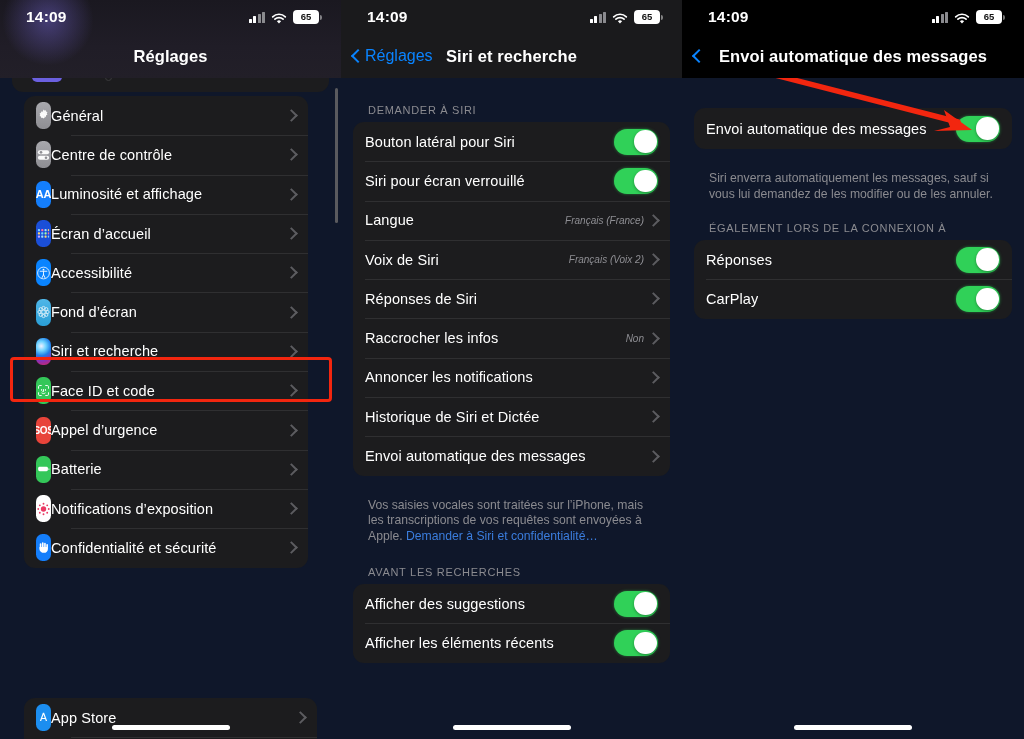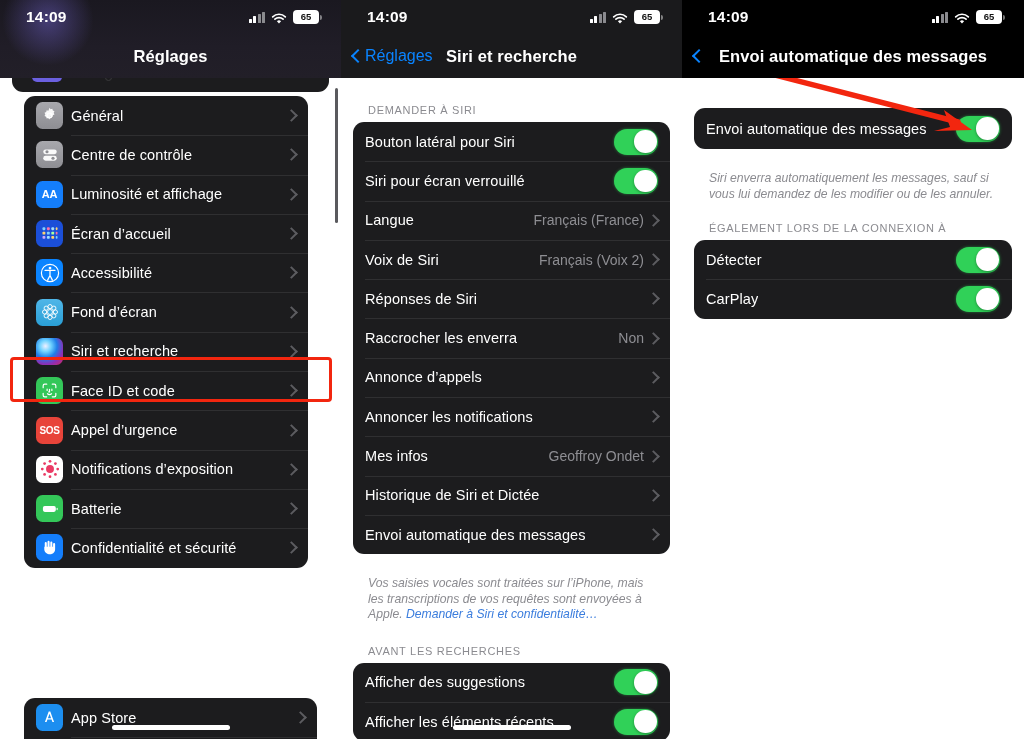--- a/index.html
+++ b/index.html
@@ -13,7 +13,7 @@
 
   .panel {
     position: absolute; top: 0; height: 739px;
-    background: #ffffff; overflow: hidden;
+    background: #0f172a; overflow: hidden;
   }
   #panel-1 { left: 0;   width: 341px; }
   #panel-2 { left: 341px; width: 341px; }

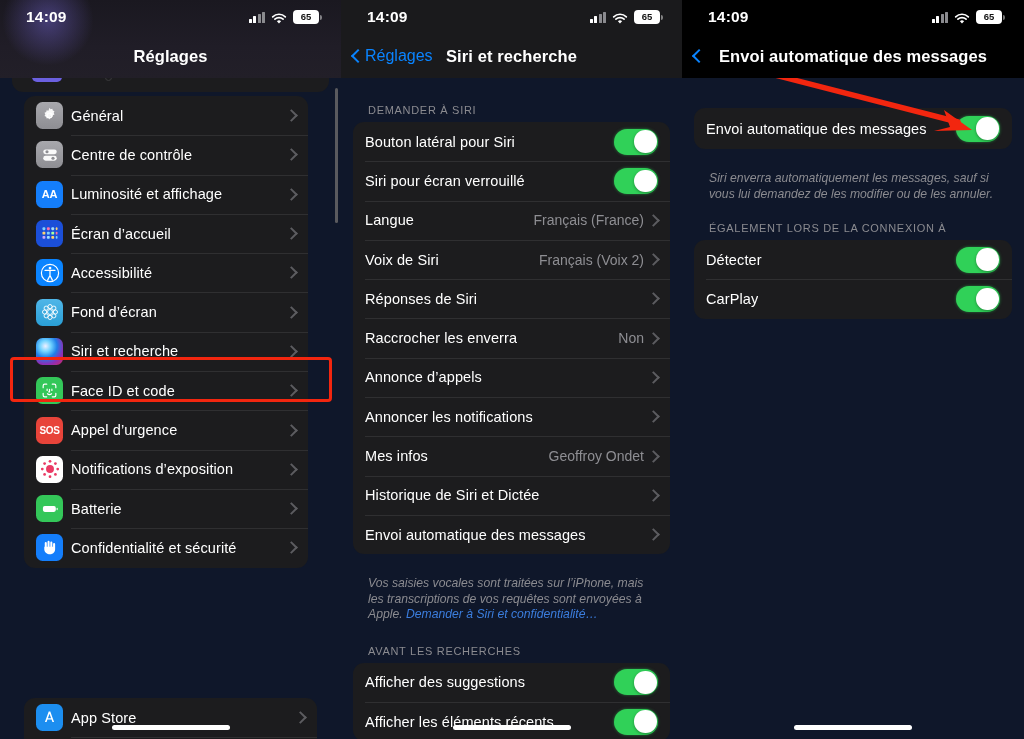--- a/index.html
+++ b/index.html
@@ -134,7 +134,6 @@
   .footnote {
     color: #8b8b90; font-size: 12.2px; line-height: 15.5px;
     padding: 22px 22px 0 27px;
-    font-style: italic;
   }
   .footnote a { color: #3b7ddd; text-decoration: none; }
 

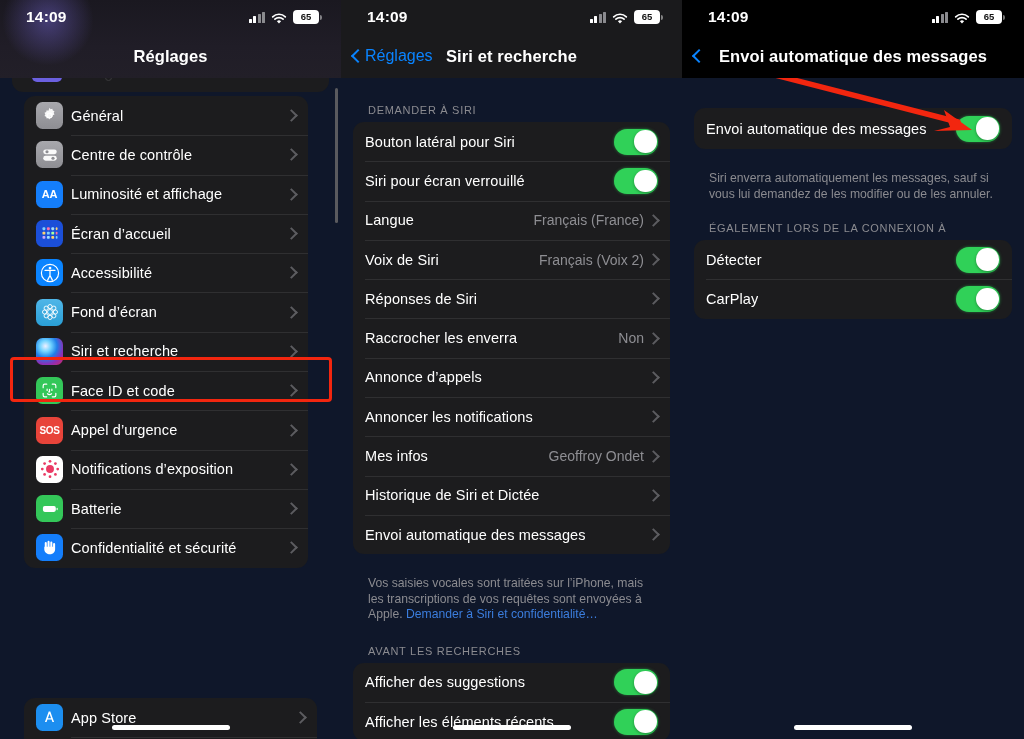--- a/index.html
+++ b/index.html
@@ -107,8 +107,8 @@
   }
   .row-plain + .row-plain::before { left: 12px; }
   .ico {
-    width: 27px; height: 27px; border-radius: 6.5px;
-    flex: 0 0 auto; margin-right: 8px;
+    width: 15px; height: 27px; border-radius: 6.5px;
+    flex: 0 0 auto; 
     position: relative; overflow: hidden;
     display: flex; align-items: center; justify-content: center;
   }

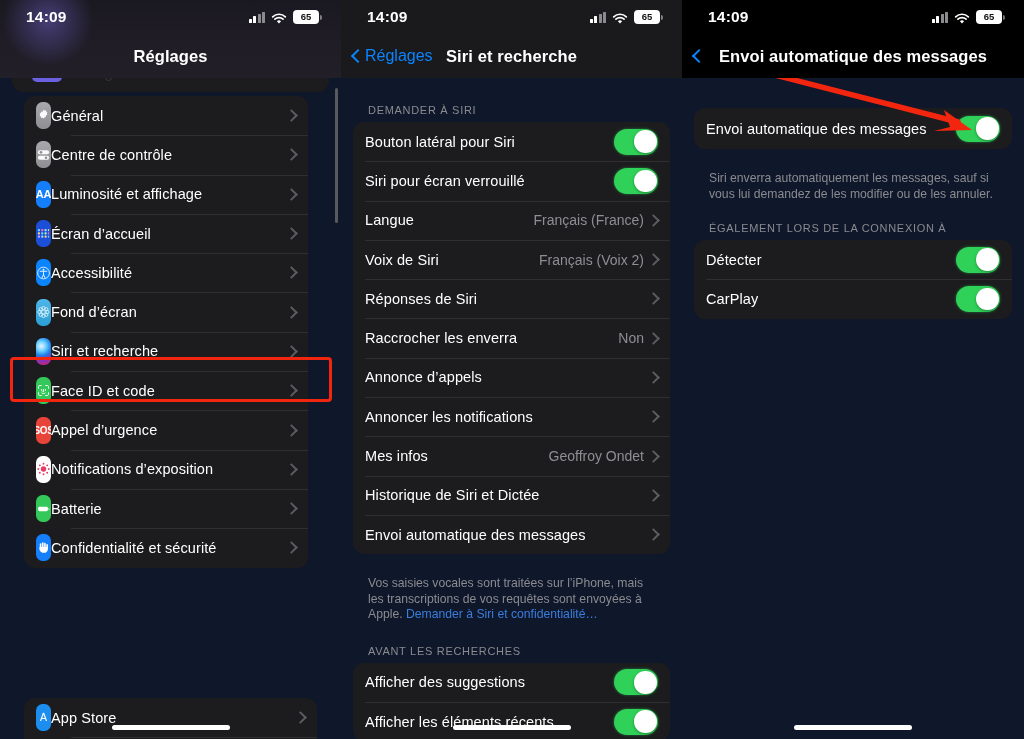--- a/index.html
+++ b/index.html
@@ -117,8 +117,8 @@
     white-space: nowrap; overflow: hidden;
   }
   .value {
-    margin-left: auto; color: #8e8e93; font-size: 14px;
-    white-space: nowrap; padding-right: 5px;
+    margin-left: auto; color: #8e8e93; font-size: 10px;
+    white-space: nowrap; padding-right: 5px; font-style: italic;
   }
   .chev {
     margin-left: auto; width: 9px; height: 9px; flex: 0 0 auto;

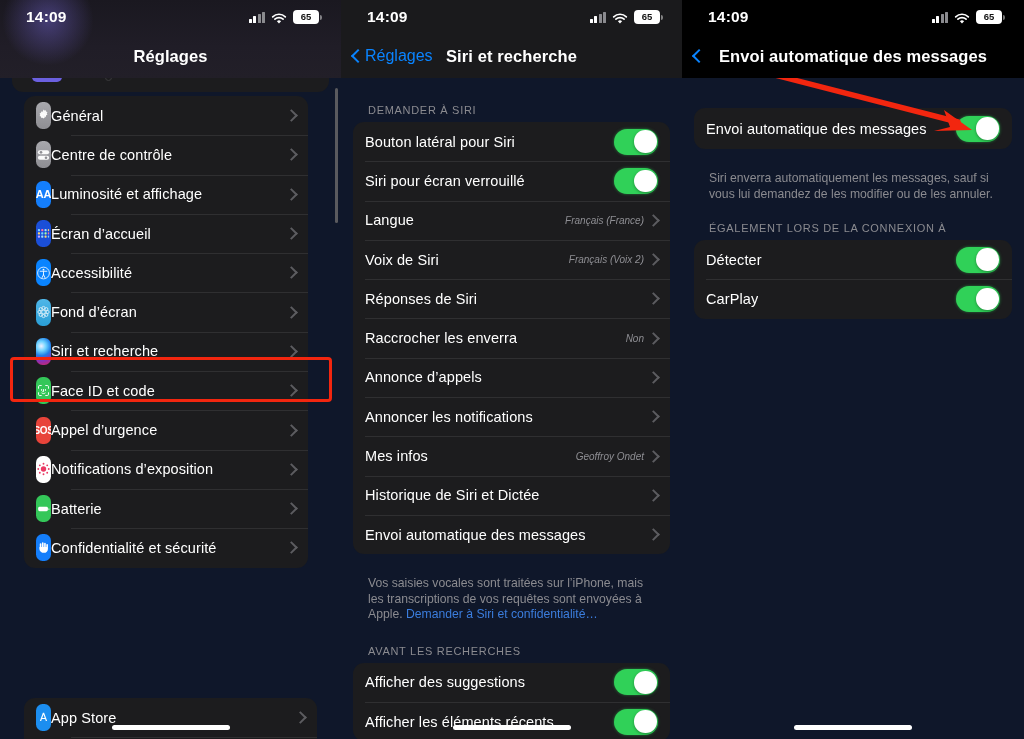--- a/index.html
+++ b/index.html
@@ -601,7 +601,7 @@
 
       <div class="group">
         <div class="row row-plain">
-          <div class="label">Détecter</div>
+          <div class="label">Réponses</div>
           <div class="toggle">
               <div class="knob"></div>
             </div>

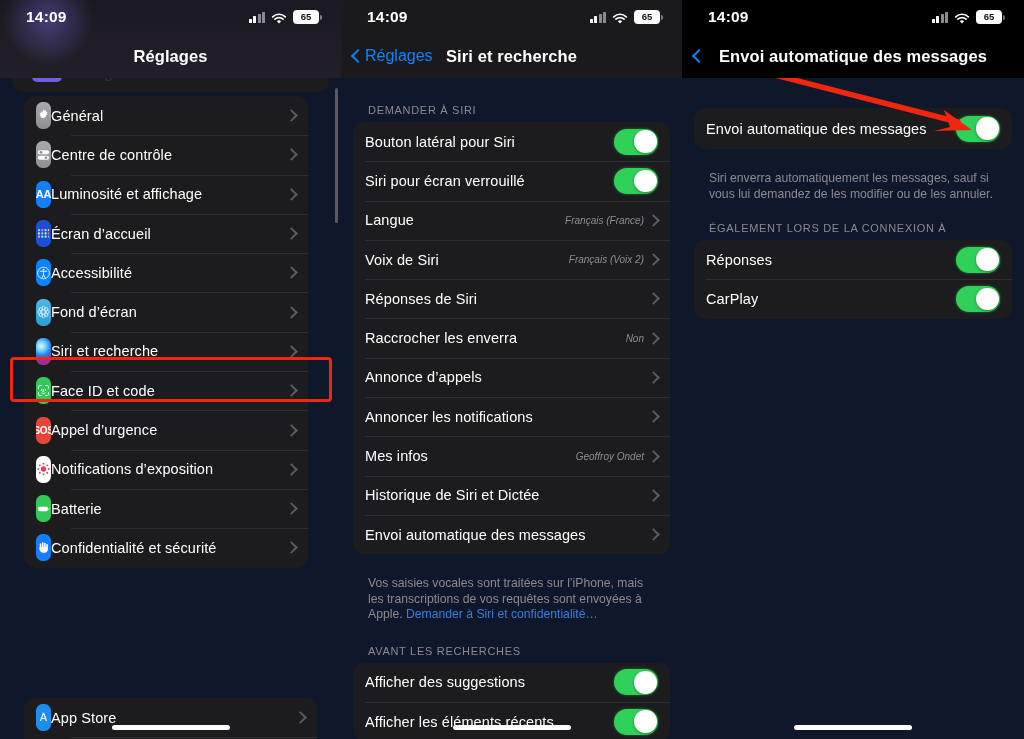--- a/index.html
+++ b/index.html
@@ -495,7 +495,7 @@
           <div class="chev"></div>
         </div>
         <div class="row row-plain">
-          <div class="label">Raccrocher les enverra</div>
+          <div class="label">Raccrocher les infos</div>
           <div class="value">Non</div>
           <div class="chev"></div>
         </div>

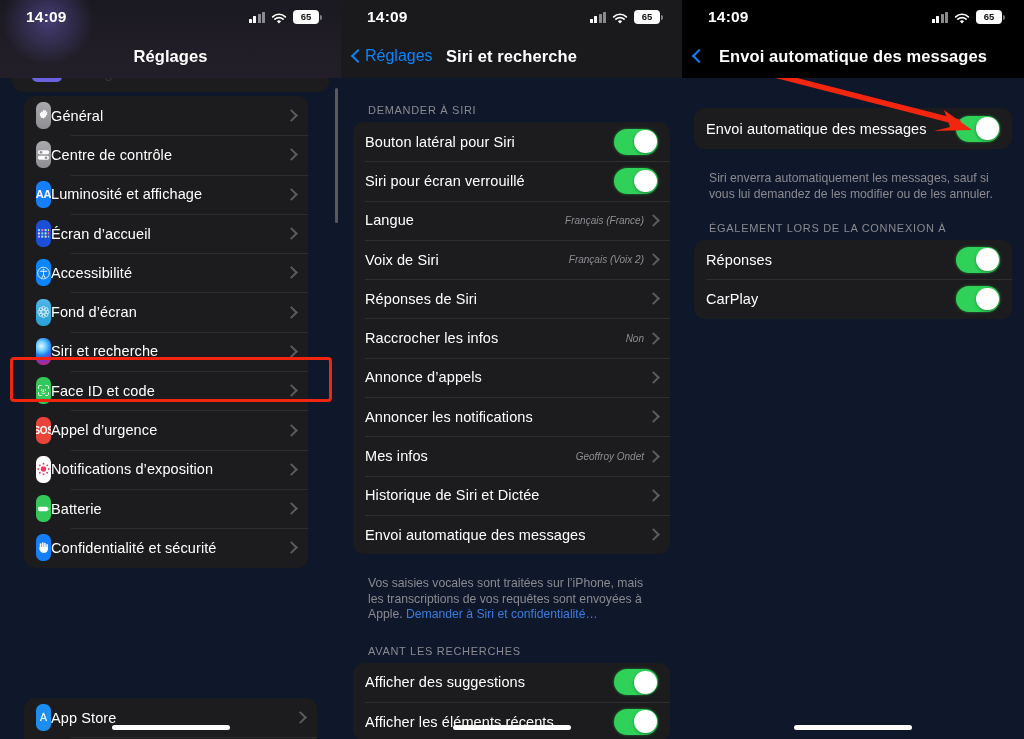--- a/index.html
+++ b/index.html
@@ -500,10 +500,6 @@
           <div class="chev"></div>
         </div>
         <div class="row row-plain">
-          <div class="label">Annonce d’appels</div>
-          <div class="chev"></div>
-        </div>
-        <div class="row row-plain">
           <div class="label">Annoncer les notifications</div>
           <div class="chev"></div>
         </div>

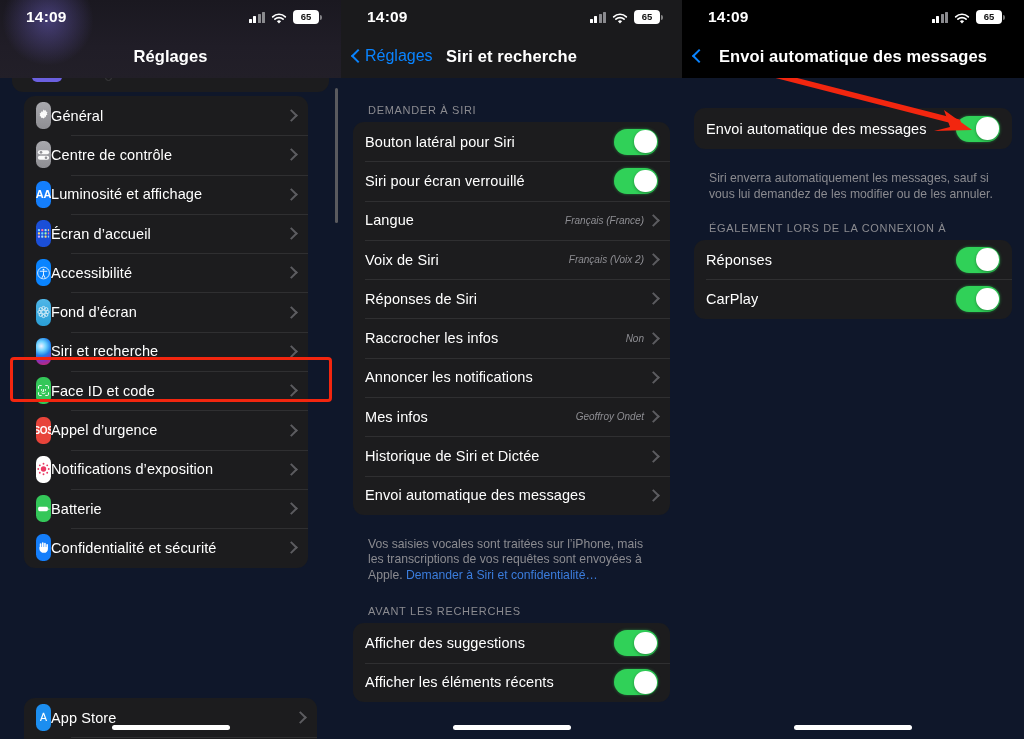--- a/index.html
+++ b/index.html
@@ -504,11 +504,6 @@
           <div class="chev"></div>
         </div>
         <div class="row row-plain">
-          <div class="label">Mes infos</div>
-          <div class="value">Geoffroy Ondet</div>
-          <div class="chev"></div>
-        </div>
-        <div class="row row-plain">
           <div class="label">Historique de Siri et Dictée</div>
           <div class="chev"></div>
         </div>

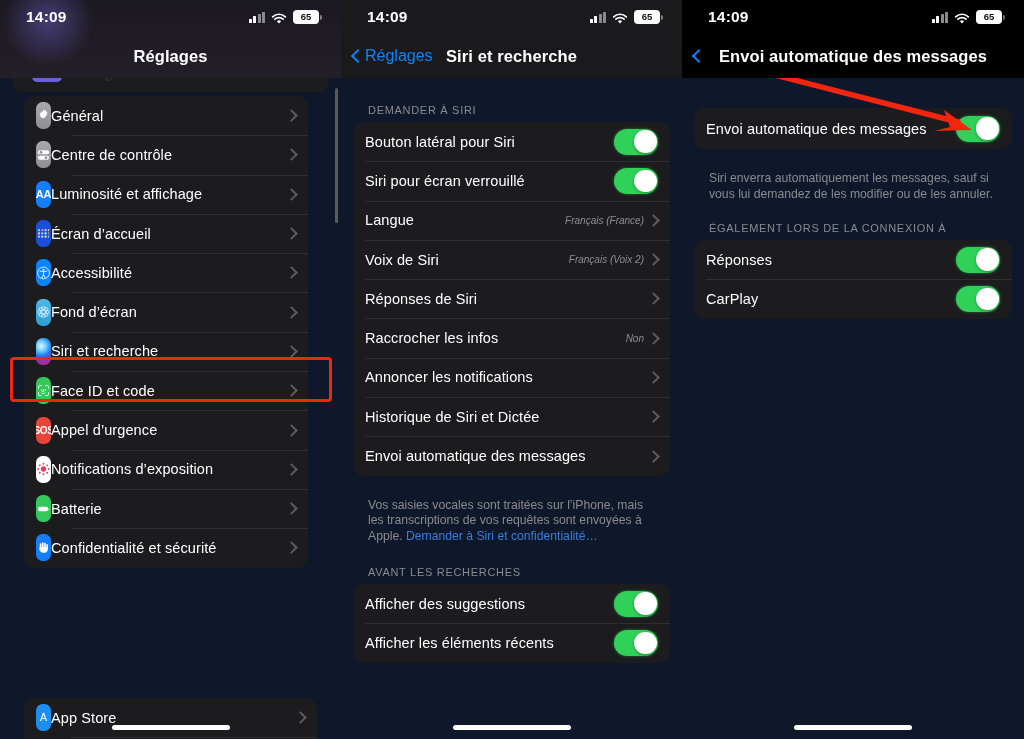--- a/index.html
+++ b/index.html
@@ -364,6 +364,17 @@
         </div>
 
         <div class="row">
+          <div class="ico ico-batt">
+            <svg width="20" height="20" viewBox="0 0 24 24">
+              <rect x="3.5" y="8.5" width="15.5" height="7" rx="2.2" fill="#fff"></rect>
+              <rect x="19.8" y="10.6" width="1.6" height="2.8" rx=".8" fill="#fff" opacity=".8"></rect>
+            </svg>
+          </div>
+          <div class="label">Batterie</div>
+          <div class="chev"></div>
+        </div>
+
+        <div class="row">
           <div class="ico ico-expo">
             <svg width="22" height="22" viewBox="0 0 24 24">
               <circle cx="12" cy="12" r="4.3" fill="#ea3a64"></circle>
@@ -384,17 +395,6 @@
         </div>
 
         <div class="row">
-          <div class="ico ico-batt">
-            <svg width="20" height="20" viewBox="0 0 24 24">
-              <rect x="3.5" y="8.5" width="15.5" height="7" rx="2.2" fill="#fff"></rect>
-              <rect x="19.8" y="10.6" width="1.6" height="2.8" rx=".8" fill="#fff" opacity=".8"></rect>
-            </svg>
-          </div>
-          <div class="label">Batterie</div>
-          <div class="chev"></div>
-        </div>
-
-        <div class="row">
           <div class="ico ico-priv">
             <svg width="19" height="19" viewBox="0 0 24 24">
               <path fill="#fff" d="M6 11V6.4a1.3 1.3 0 0 1 2.6 0V11h.9V4.9a1.3 1.3 0 0 1 2.6 0V11h.9V5.6a1.3 1.3 0 0 1 2.6 0V11h.9V7.6a1.3 1.3 0 0 1 2.6 0v6.6c0 3.6-2.6 6.3-6.4 6.3S5.4 18 5.4 14.2V11z"></path>

